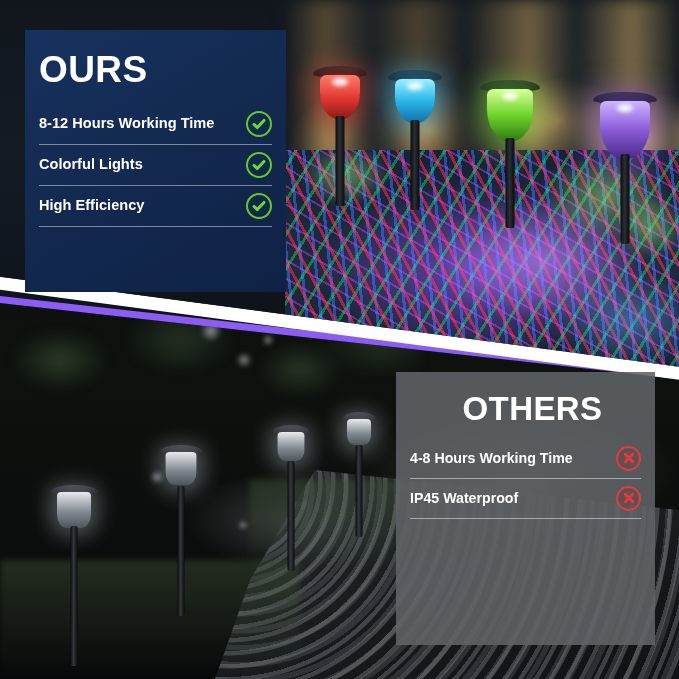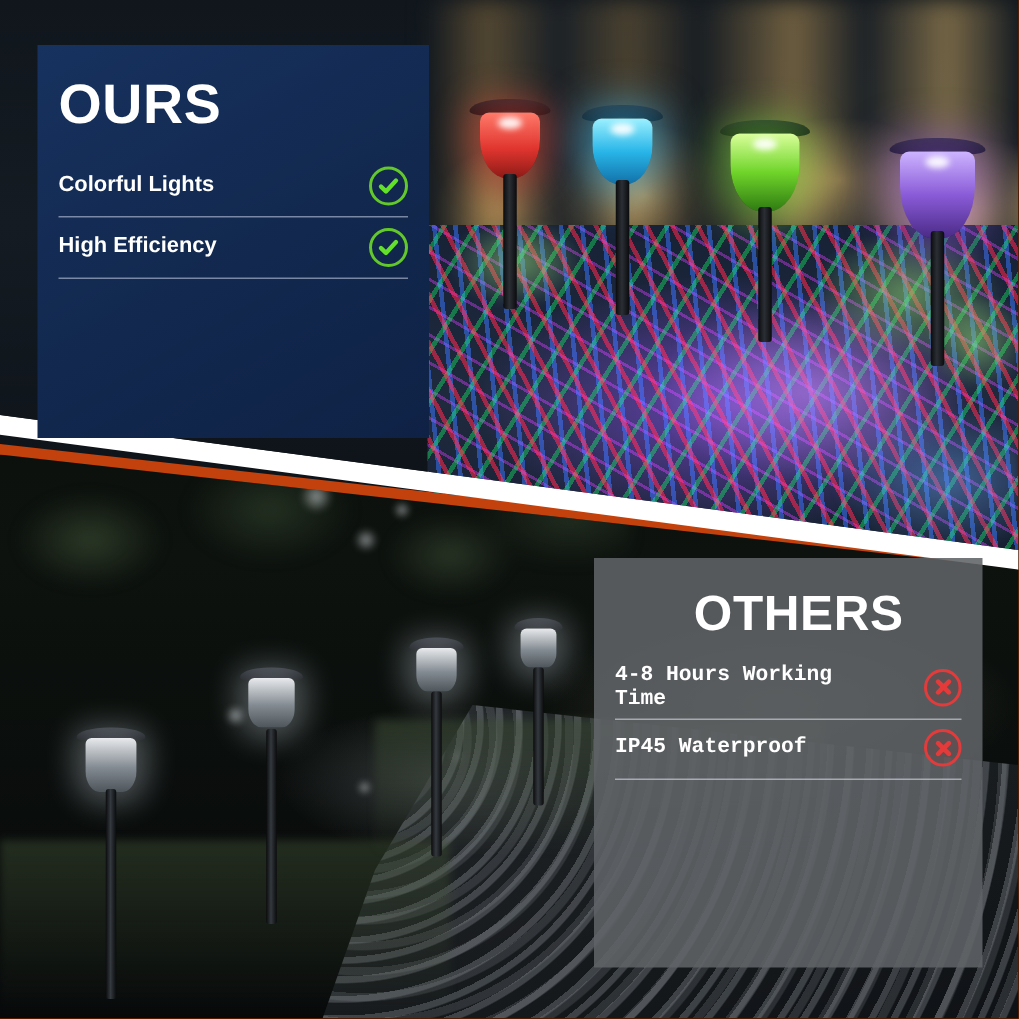--- a/index.html
+++ b/index.html
@@ -11,7 +11,7 @@
     width: 679px; height: 679px;
     overflow: hidden;
     font-family: "Liberation Sans", sans-serif;
-    background: #c2410c;
+    background: #8b5cf6;
   }
 
   

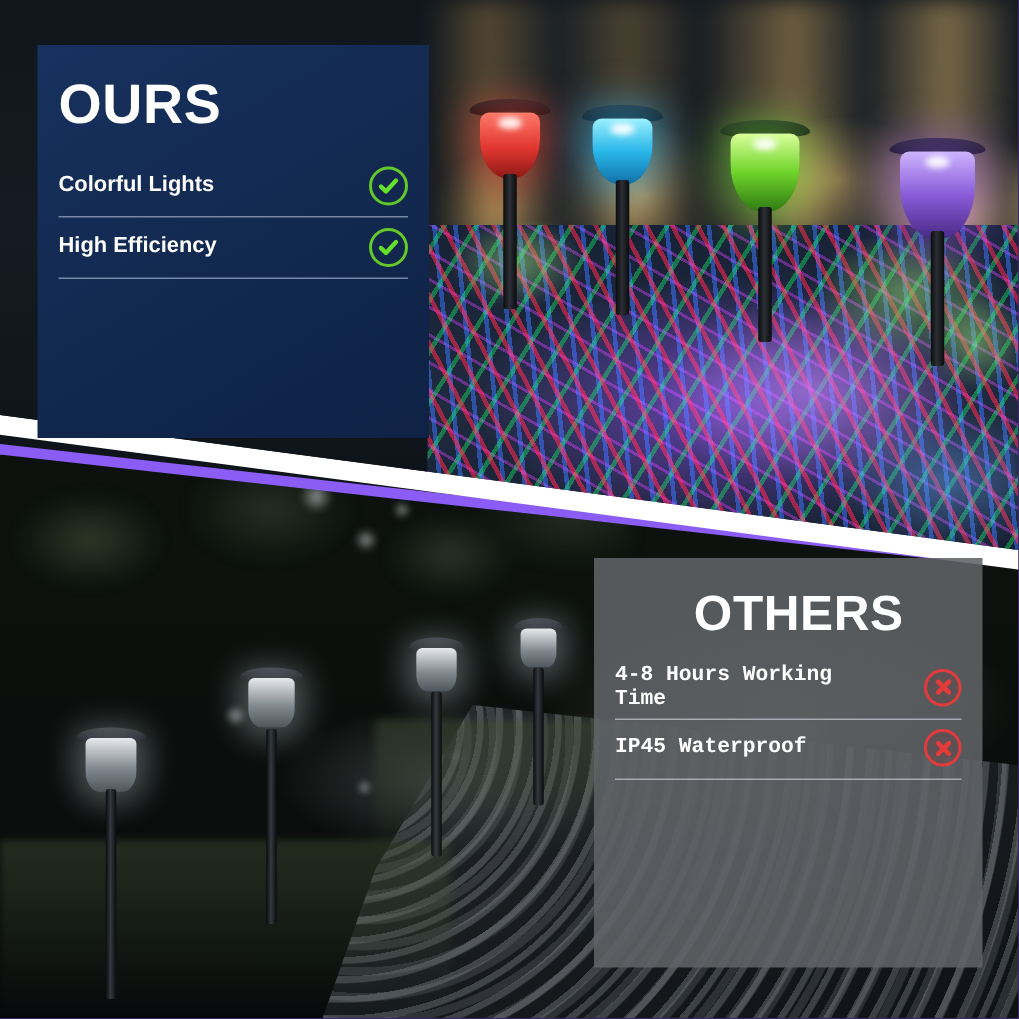--- a/index.html
+++ b/index.html
@@ -324,9 +324,8 @@
     <div class="title">OURS</div>
     <div class="rows-ours">
 
-
       <div class="row">
-        <div class="label">Colorful Lights</div>
+        <div class="label">8-12 Hours Working Time</div>
         <div class="mark">
           <div class="check-circle">
             <svg width="16" height="16" viewBox="0 0 16 16">
@@ -337,7 +336,7 @@
       </div>
 
       <div class="row">
-        <div class="label">High Efficiency</div>
+        <div class="label">Colorful Lights</div>
         <div class="mark">
           <div class="check-circle">
             <svg width="16" height="16" viewBox="0 0 16 16">
@@ -347,6 +346,17 @@
         </div>
       </div>
 
+      <div class="row">
+        <div class="label">High Efficiency</div>
+        <div class="mark">
+          <div class="check-circle">
+            <svg width="16" height="16" viewBox="0 0 16 16">
+              <path d="M3 8.4 L6.3 11.6 L13 4.4" fill="none" stroke="#63e02a" stroke-width="2.9" stroke-linecap="round" stroke-linejoin="round"></path>
+            </svg>
+          </div>
+        </div>
+      </div>
+
 
     </div>
   </div>

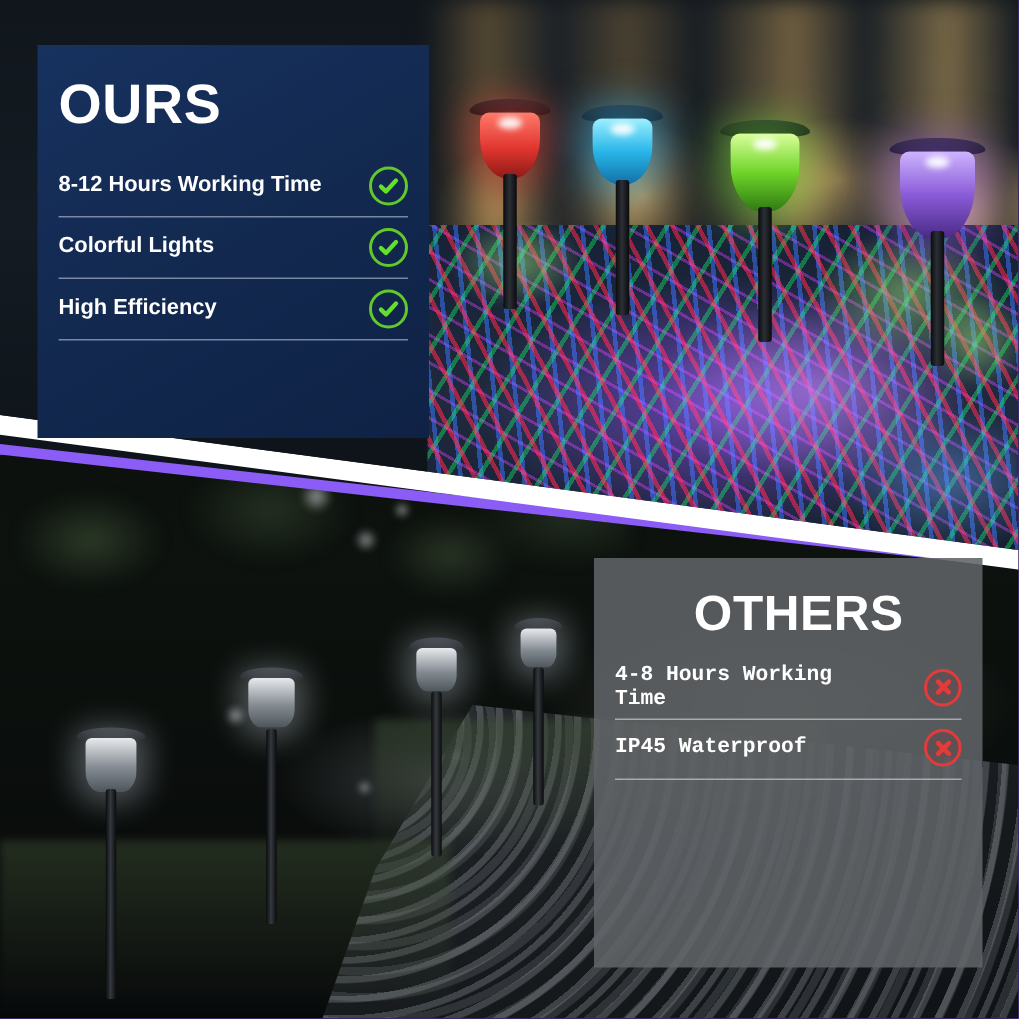--- a/index.html
+++ b/index.html
@@ -219,7 +219,7 @@
     color: #ffffff; font-size: 33px; font-weight: 700;
     letter-spacing: .4px; margin: 20px 0 0 14px; line-height: 1; text-align: center;
   }
-  .rows-others { margin: 14px 14px 0 14px; font-family: Liberation Mono, monospace; }
+  .rows-others { margin: 14px 14px 0 14px; }
   .row-o {
     display: flex; align-items: center; justify-content: space-between;
     min-height: 32px; padding: 3px 0 4px 0;

